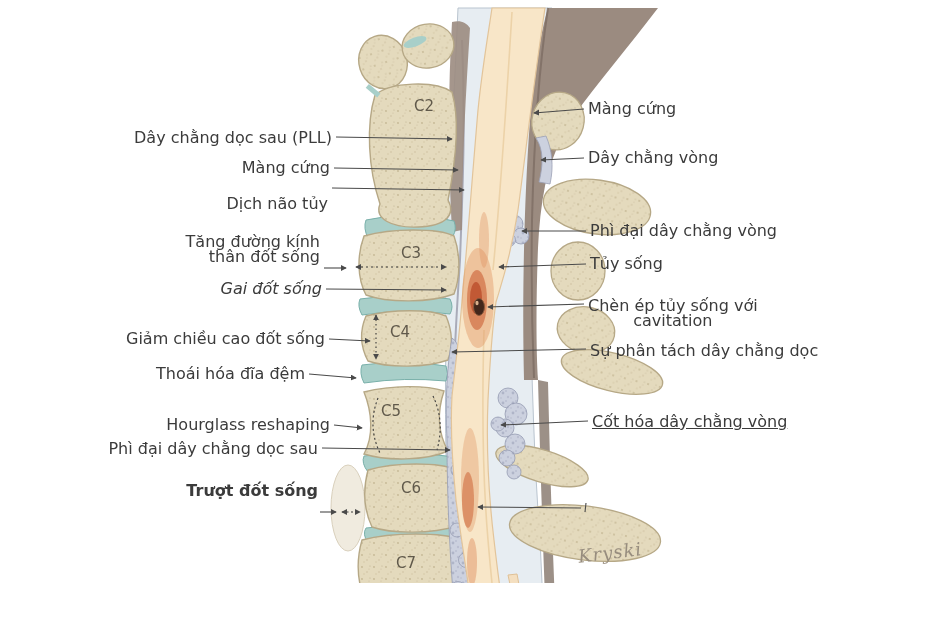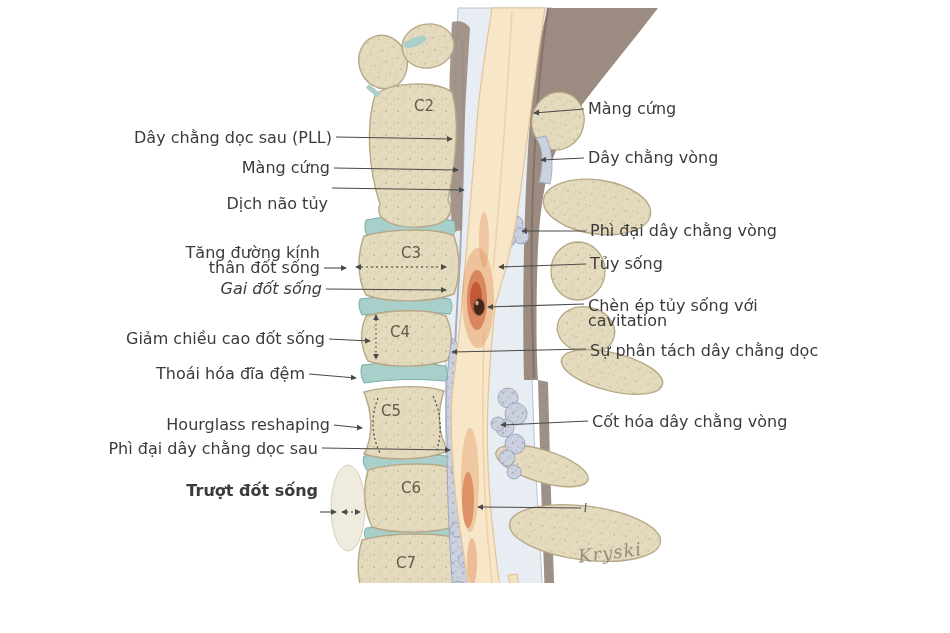--- a/index.html
+++ b/index.html
@@ -202,7 +202,7 @@
 <div class="label l" style="right:622px;top:176px;margin-top:20px;">
       <span class="ln">Dịch não tủy</span>
     </div>
-<div class="label l" style="right:630px;top:245px;">
+<div class="label l" style="right:630px;top:234px;">
   <span class="ln">Tăng đường kính</span>
   <span class="ln">thân đốt sống</span>
 </div>

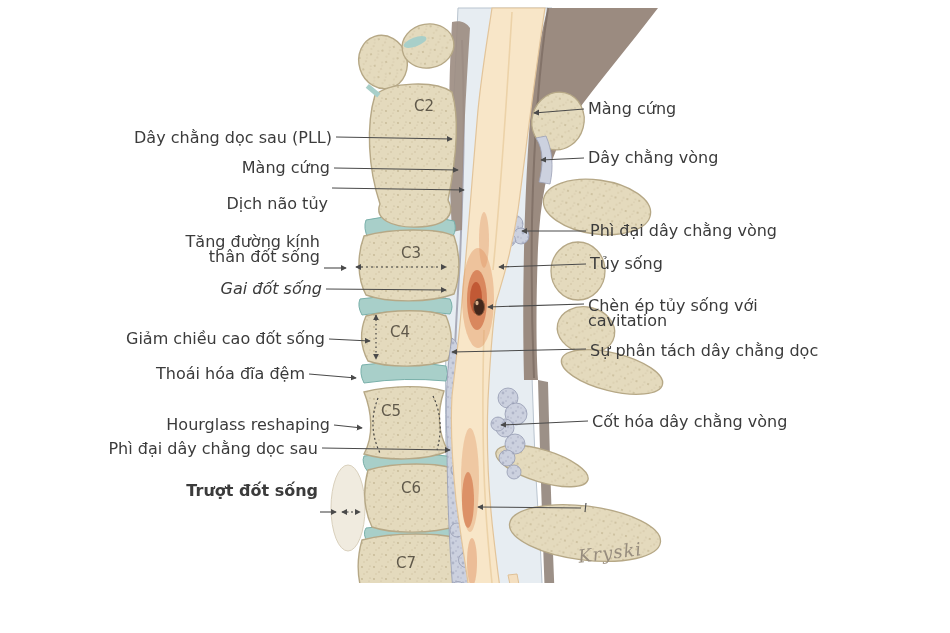--- a/index.html
+++ b/index.html
@@ -237,7 +237,7 @@
 <div class="label" style="left:590px;top:256px;">
       <span class="ln">Tủy sống</span>
     </div>
-<div class="label" style="left:588px;top:298px;">
+<div class="label" style="left:588px;top:298px;text-align:center;">
   <span class="ln">Chèn ép tủy sống với</span>
   <span class="ln">cavitation</span>
 </div>

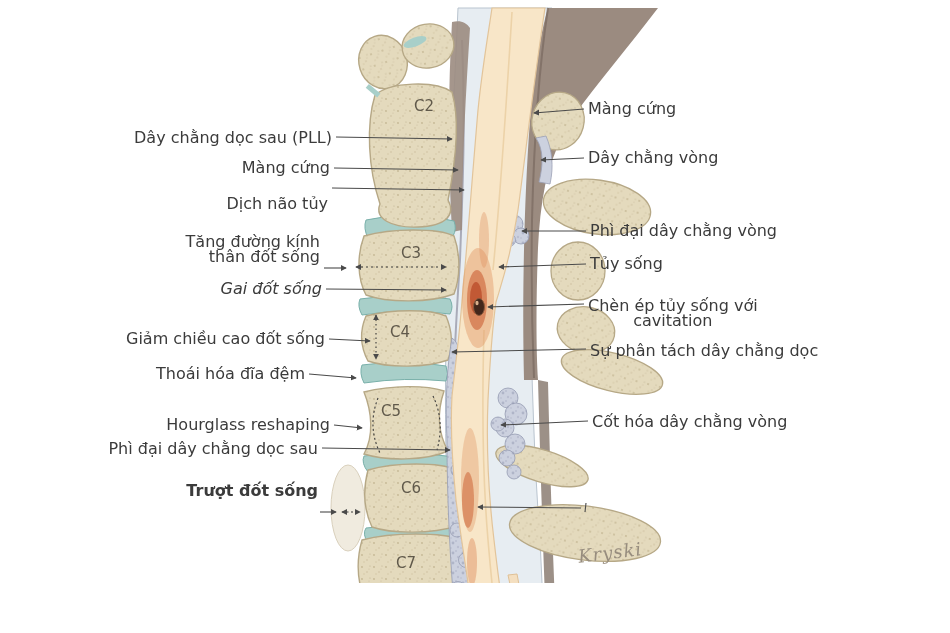--- a/index.html
+++ b/index.html
@@ -244,7 +244,7 @@
 <div class="label" style="left:590px;top:343px;">
   <span class="ln">Sự phân tách dây chằng dọc</span>
 </div>
-<div class="label" style="left:592px;top:414px;">
+<div class="label" style="left:592px;top:414px;text-decoration:underline;">
       <span class="ln">Cốt hóa dây chằng vòng</span>
     </div>
 

